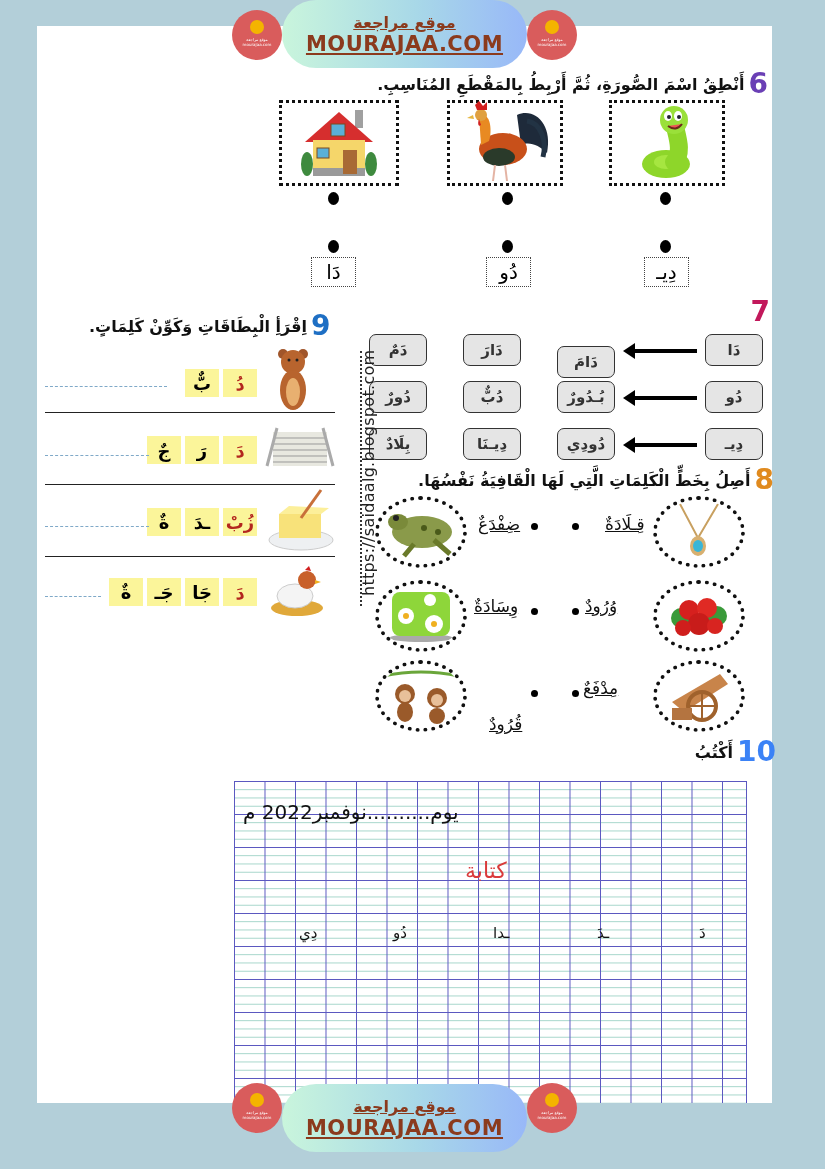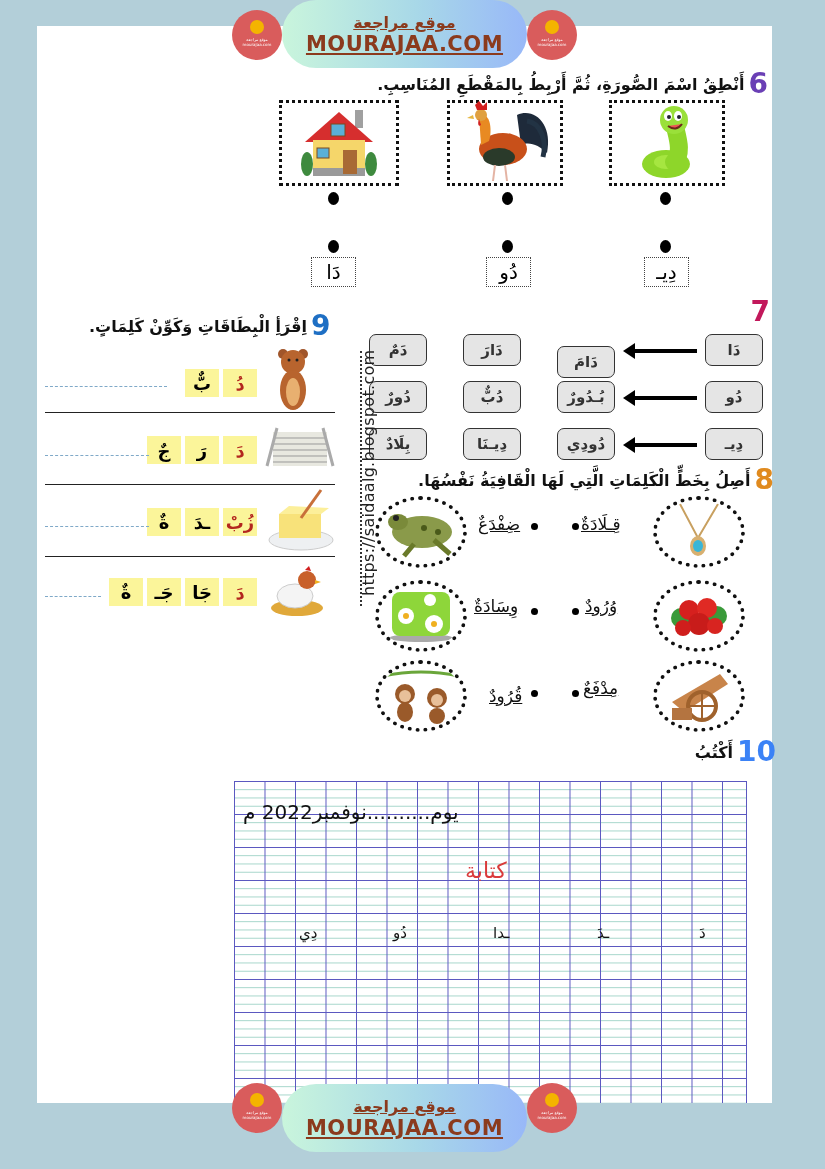--- a/index.html
+++ b/index.html
@@ -194,7 +194,7 @@
     </svg>
   </div>
 
-  <div class="word8" style="left:544px; top:488px;">قِـلَادَةٌ</div>
+  <div class="word8" style="left:568px; top:488px;">قِـلَادَةٌ</div>
   <div class="bigdot" style="left:535px; top:497px; width:7px; height:7px;"></div>
   <div class="word8" style="left:548px; top:570px;">وُرُودٌ</div>
   <div class="bigdot" style="left:535px; top:582px; width:7px; height:7px;"></div>

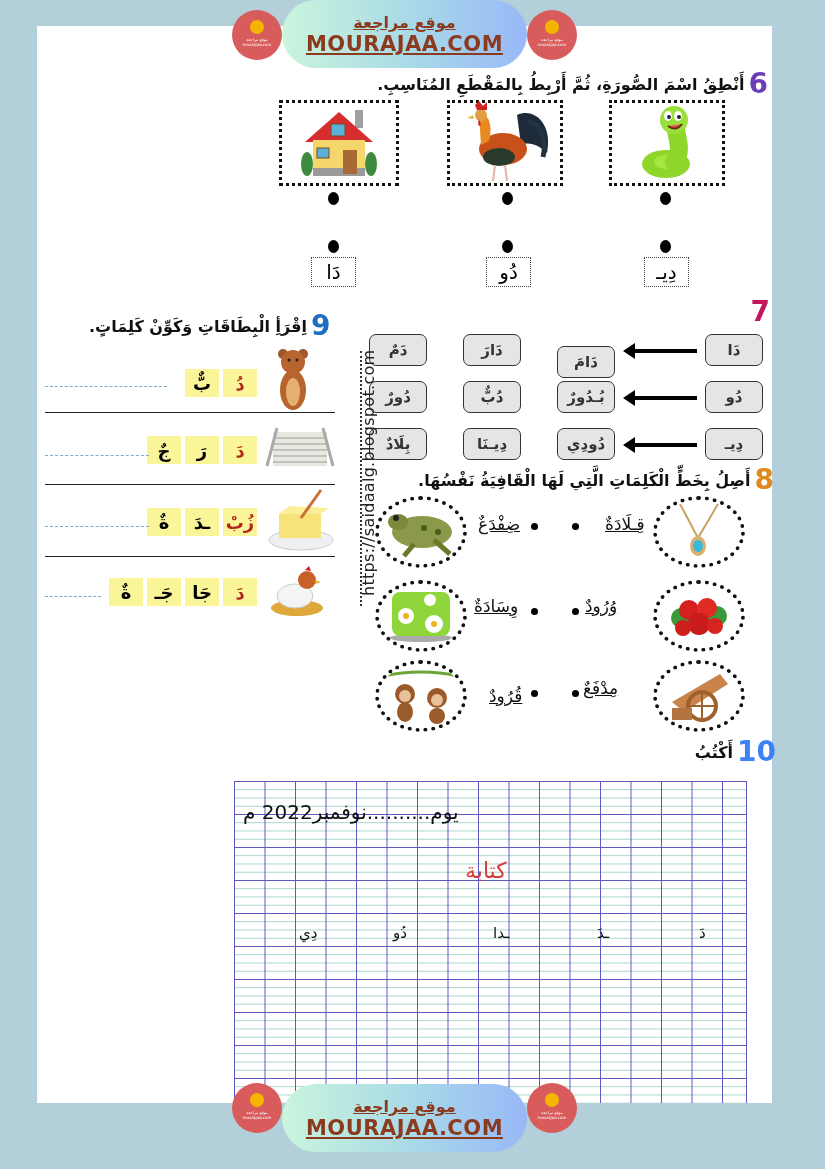--- a/index.html
+++ b/index.html
@@ -239,7 +239,7 @@
   <div class="bigdot" style="left:494px; top:582px; width:7px; height:7px;"></div>
   <div class="word8" style="left:437px; top:570px;">وِسَادَةٌ</div>
   <div class="bigdot" style="left:494px; top:664px; width:7px; height:7px;"></div>
-  <div class="word8" style="left:452px; top:660px;">قُرُودٌ</div>
+  <div class="word8" style="left:452px; top:688px;">قُرُودٌ</div>
 
   <div class="abs ar heading" style="left:52px; top:286px; display:flex; align-items:center; gap:4px;">
     <span class="num" style="color:#1e6fc4;">9</span>

